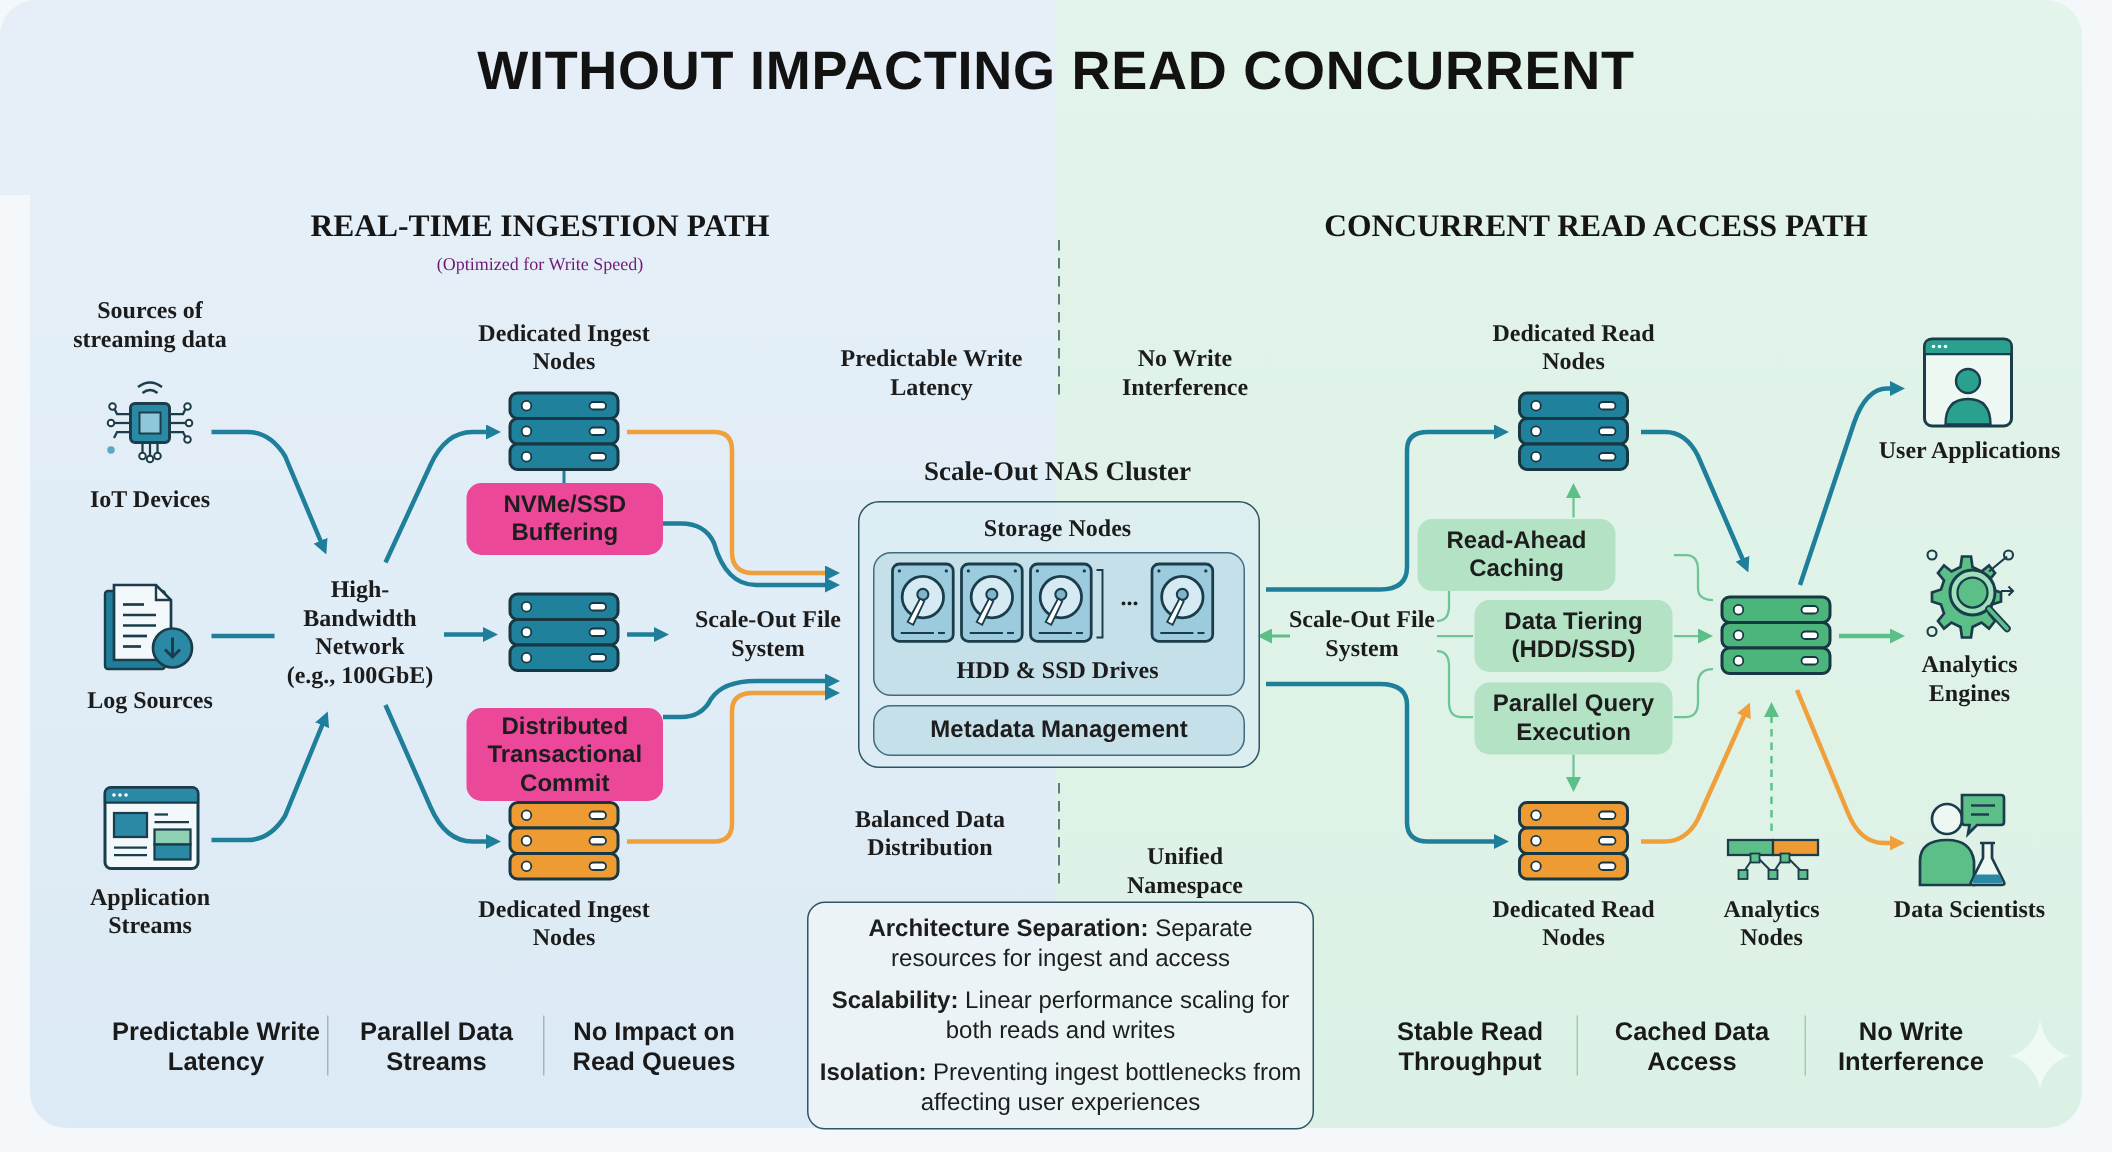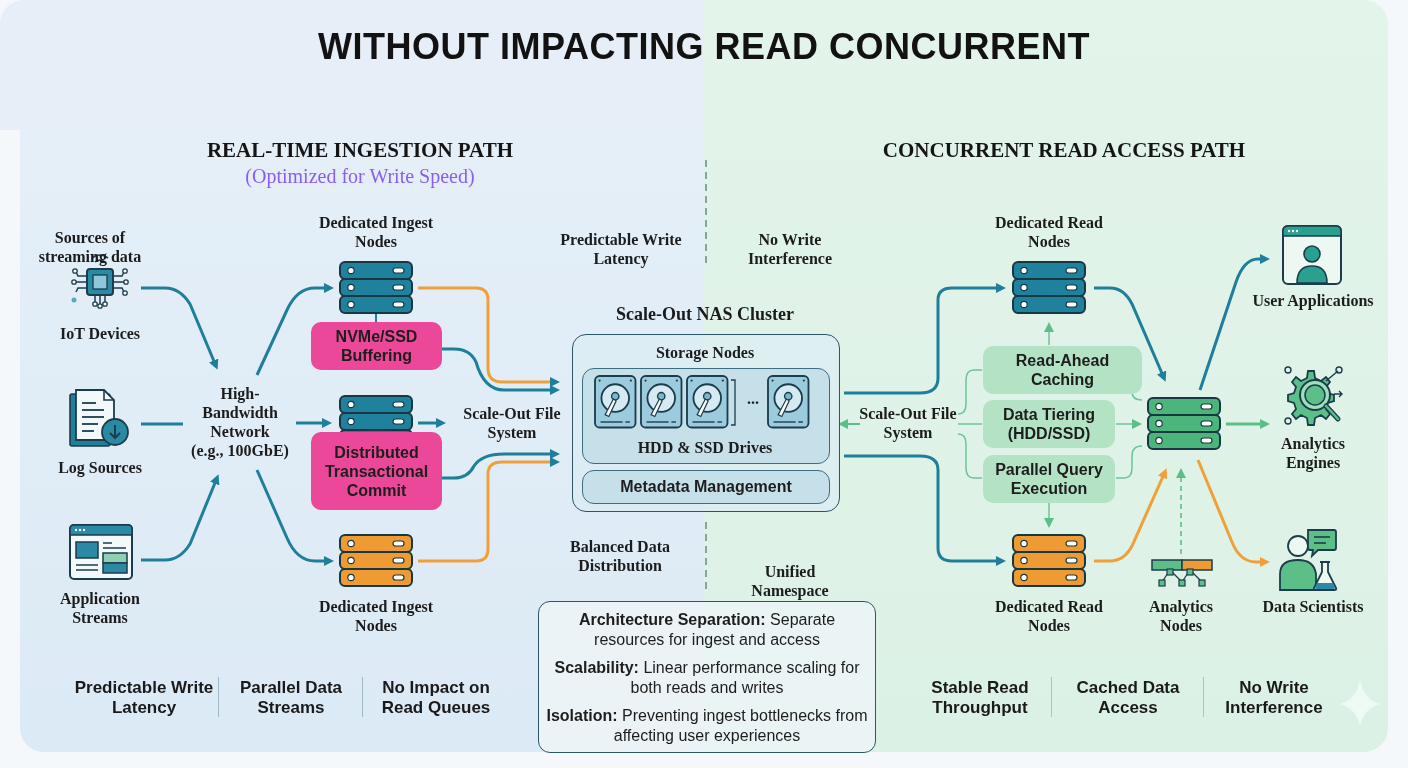--- a/index.html
+++ b/index.html
@@ -30,7 +30,7 @@
   }
   .abs { position: absolute; text-align: center; color: #1b1b1b; font-family: Liberation Serif, serif; }
   .h2 { font-weight: 700; font-size: 21px; line-height: 26px; color: #151515; }
-  .sub { font-size: 20px; line-height: 26px; color: #8b5cf6; }
+  .sub { font-size: 12px; line-height: 26px; color: #701a75; }
   .lbl { font-weight: 700; font-size: 16px; line-height: 19px; color: #1c1c1c; }
   .lbl-n { font-size: 16px; line-height: 19px; color: #1c1c1c; font-weight: 600; }
   .box-blue {

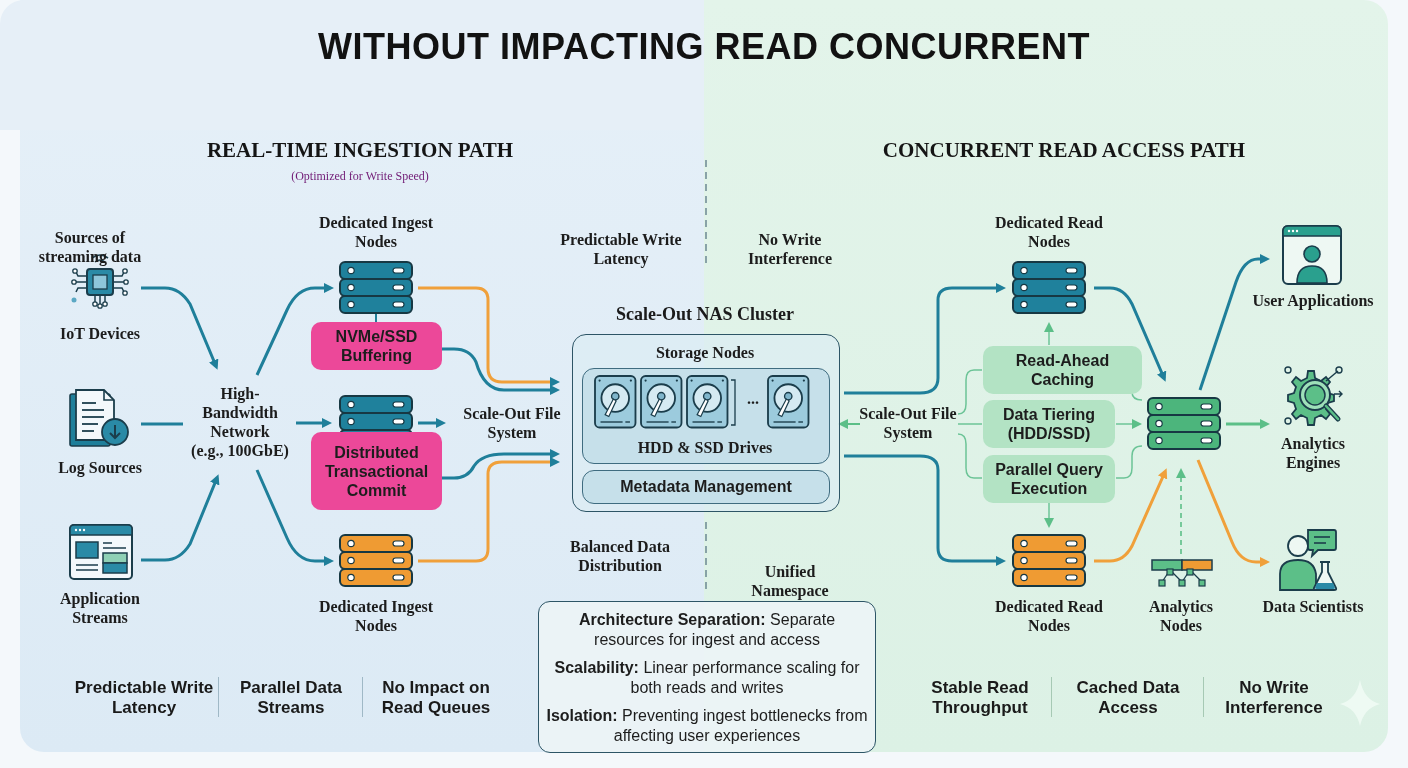--- a/index.html
+++ b/index.html
@@ -299,7 +299,7 @@
   <path d="M1360,680 Q1364,700 1380,704 Q1364,708 1360,726 Q1356,708 1340,704 Q1356,700 1360,680 z" fill="#eefaf3"></path>
 </svg>
 
-<div class="abs lbl" style="left:20px; top:198px; width:140px;margin-top:30px;">Sources of streaming data</div>
+<div class="abs lbl" style="left:30px; top:198px; width:140px;">Sources of streaming data</div>
 <div class="abs lbl" style="left:40px; top:324px; width:120px;">IoT Devices</div>
 <div class="abs lbl" style="left:40px; top:458px; width:120px;">Log Sources</div>
 <div class="abs lbl" style="left:40px; top:589px; width:120px;">Application Streams</div>

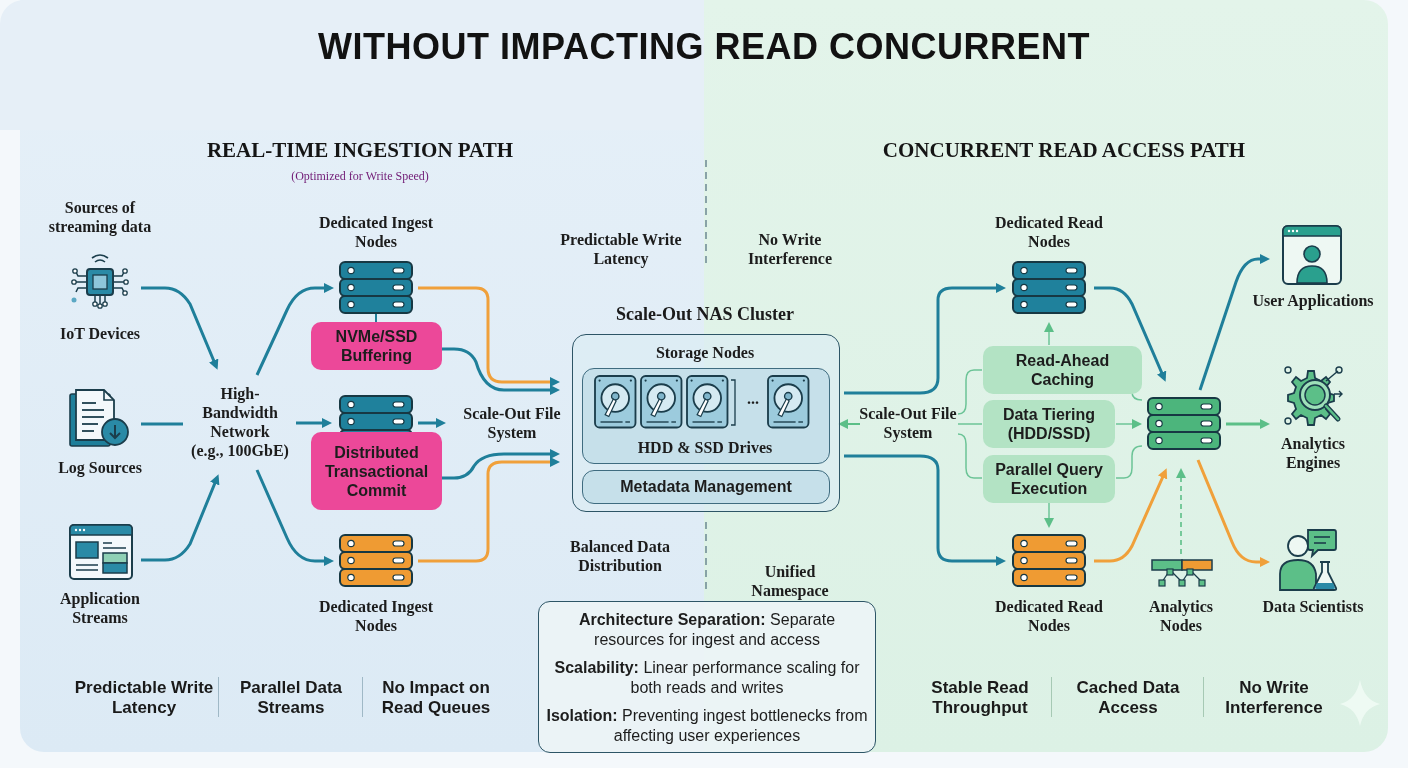--- a/index.html
+++ b/index.html
@@ -353,7 +353,7 @@
 
 <div class="abs lbl" style="left:858px; top:404px; width:100px;">Scale-Out File System</div>
 <div class="abs lbl" style="left:985px; top:213px; width:128px;">Dedicated Read Nodes</div>
-<div class="box-green" style="left:983px; top:346px; width:159px; height:48px;">Read-Ahead Caching</div>
+<div class="box-green" style="left:945px; top:346px; width:132px; height:48px;">Read-Ahead Caching</div>
 <div class="box-green" style="left:983px; top:400px; width:132px; height:48px;">Data Tiering (HDD/SSD)</div>
 <div class="box-green" style="left:983px; top:455px; width:132px; height:48px;">Parallel Query Execution</div>
 <div class="abs lbl" style="left:985px; top:597px; width:128px;">Dedicated Read Nodes</div>

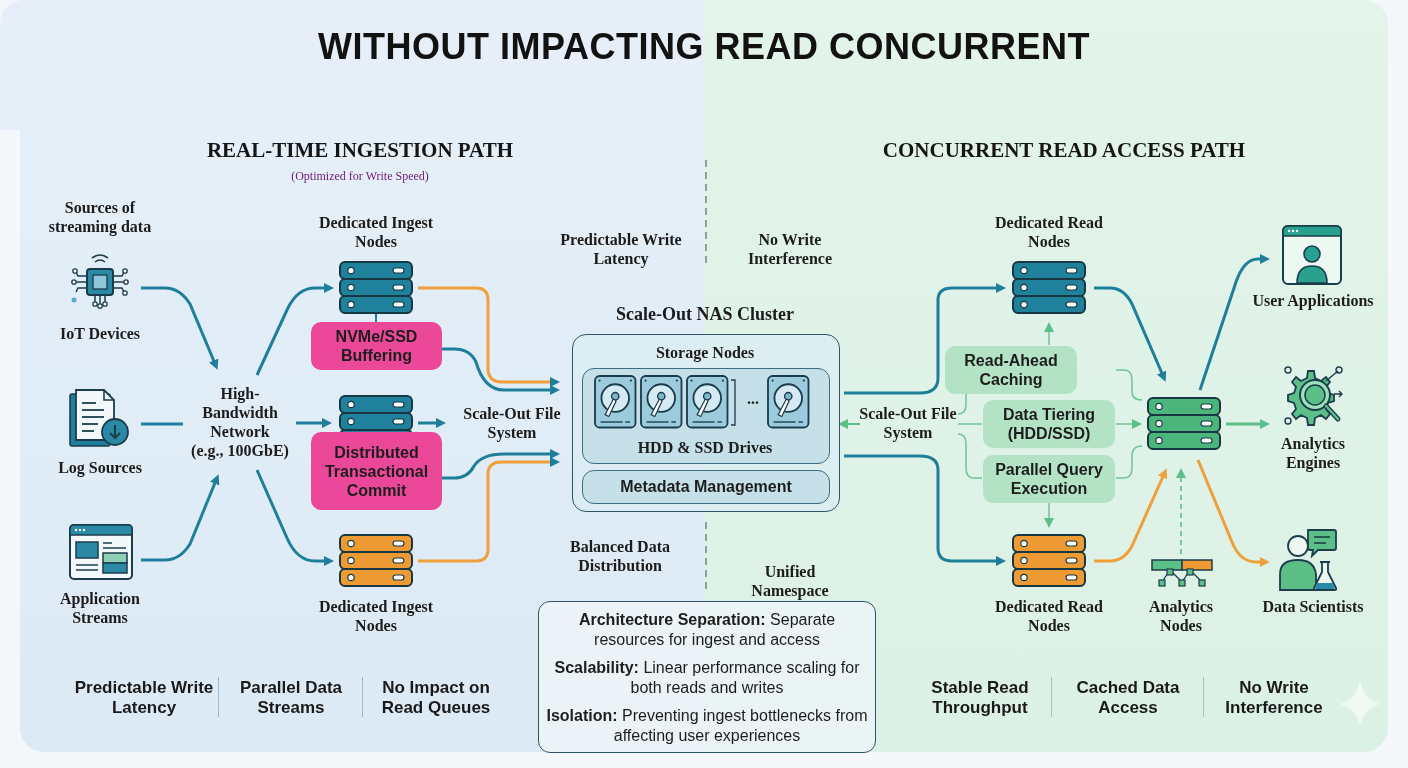--- a/index.html
+++ b/index.html
@@ -313,7 +313,7 @@
 
 <div class="abs lbl" style="left:310px; top:213px; width:132px;">Dedicated Ingest Nodes</div>
 <div class="box-blue" style="left:311px; top:322px; width:131px; height:48px;">NVMe/SSD Buffering</div>
-<div class="box-blue" style="left:311px; top:432px; width:131px; height:78px;">Distributed Transactional Commit</div>
+<div class="box-blue" style="left:311px; top:472px; width:131px; height:62px;">Distributed Transactional Commit</div>
 <div class="abs lbl" style="left:310px; top:597px; width:132px;">Dedicated Ingest Nodes</div>
 <div class="abs lbl" style="left:462px; top:404px; width:100px;">Scale-Out File System</div>
 

